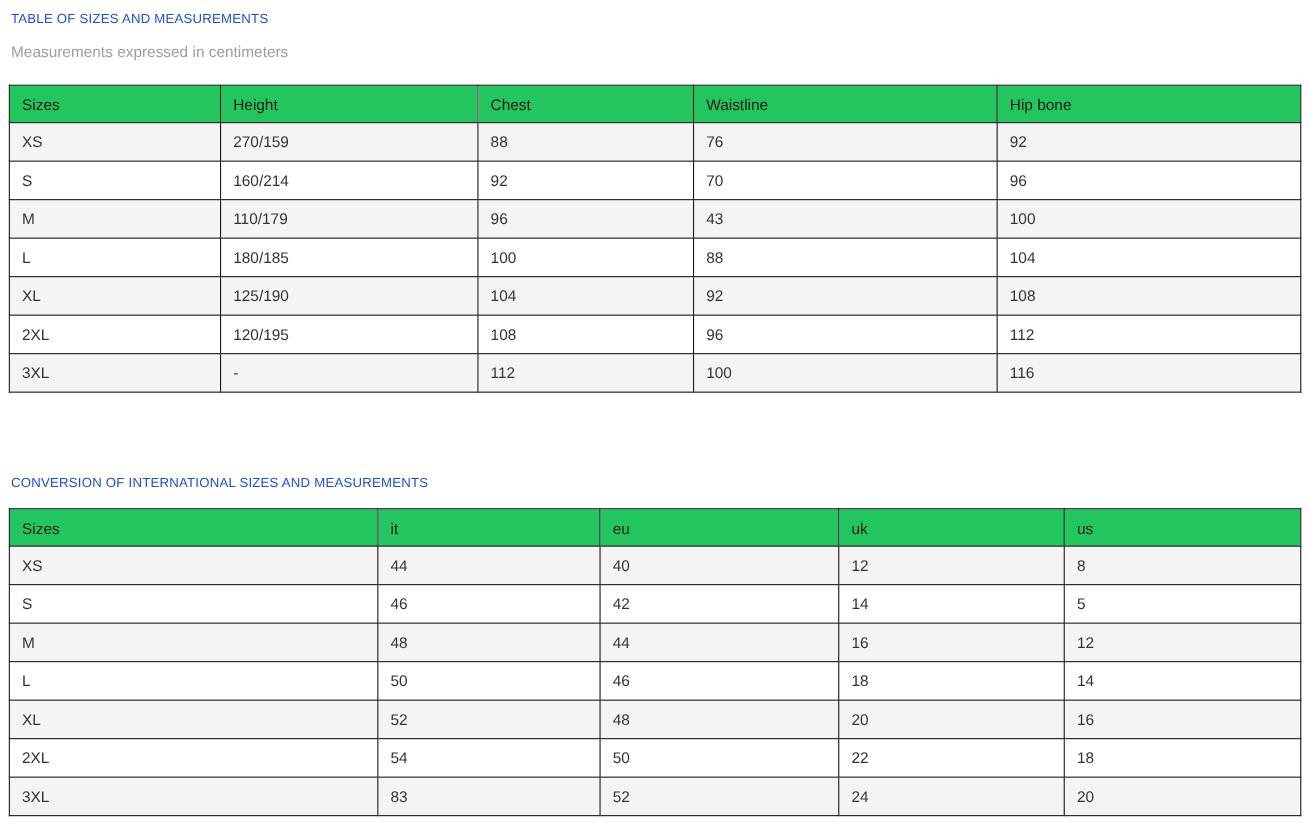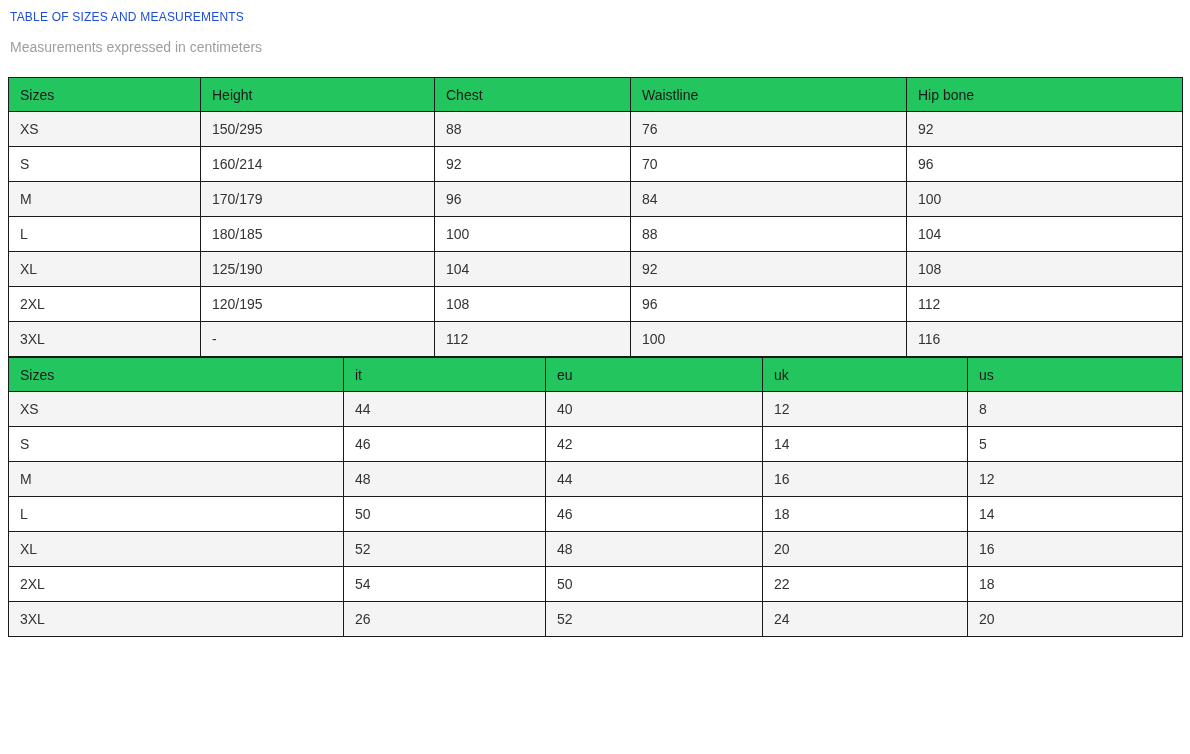--- a/index.html
+++ b/index.html
@@ -91,7 +91,7 @@
     <tbody>
         <tr>
           <td>XS</td>
-          <td>150/295</td>
+          <td>270/159</td>
           <td>88</td>
           <td>76</td>
           <td>92</td>

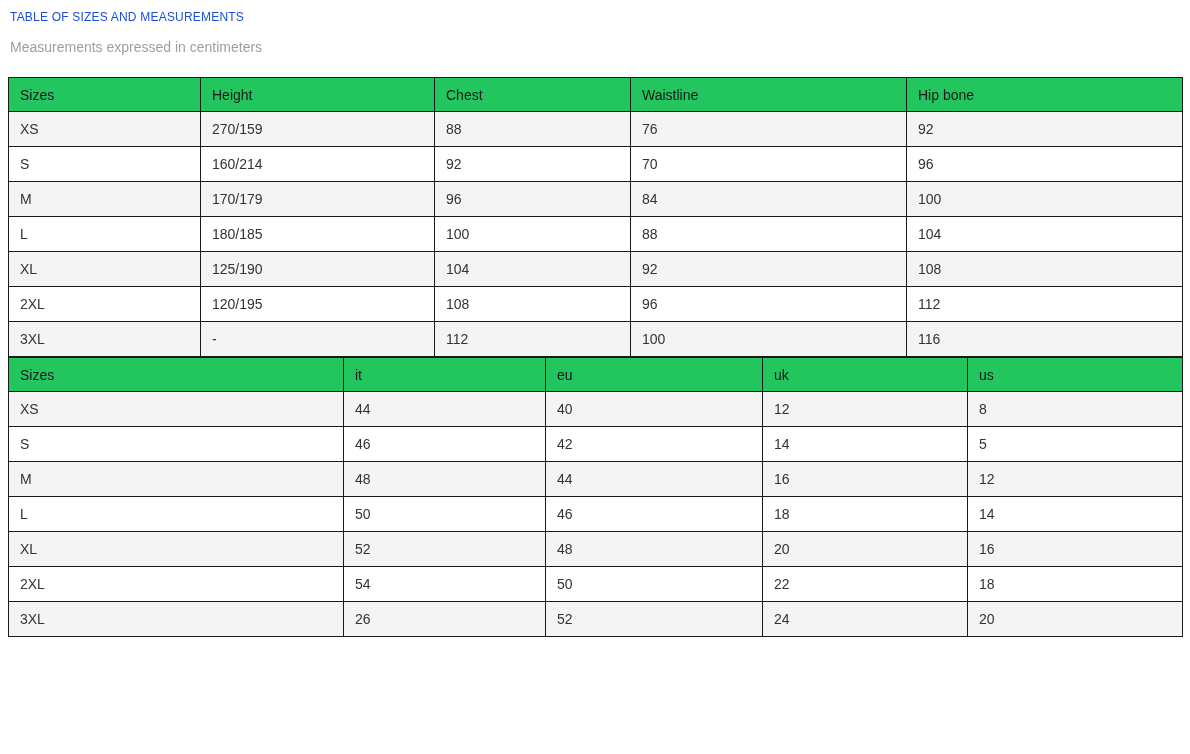--- a/index.html
+++ b/index.html
@@ -105,7 +105,7 @@
         </tr>
         <tr>
           <td>M</td>
-          <td>170/179</td>
+          <td>110/179</td>
           <td>96</td>
           <td>84</td>
           <td>100</td>

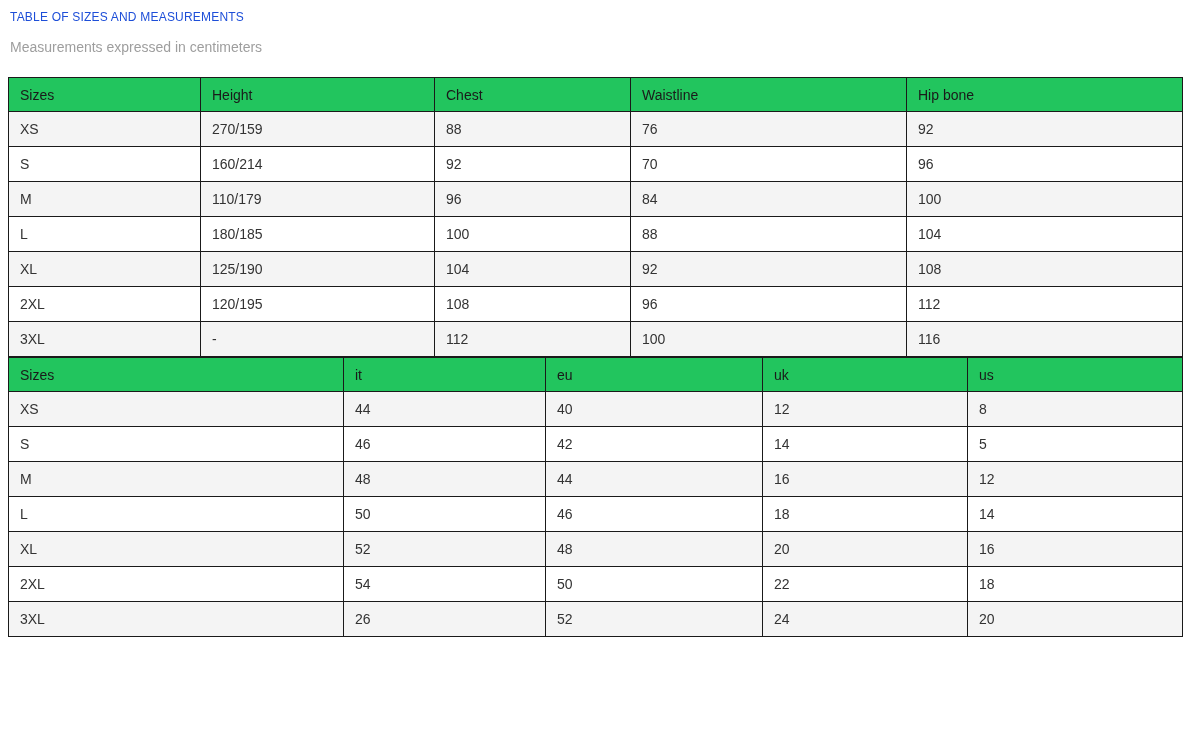--- a/index.html
+++ b/index.html
@@ -107,7 +107,7 @@
           <td>M</td>
           <td>110/179</td>
           <td>96</td>
-          <td>84</td>
+          <td>43</td>
           <td>100</td>
         </tr>
         <tr>

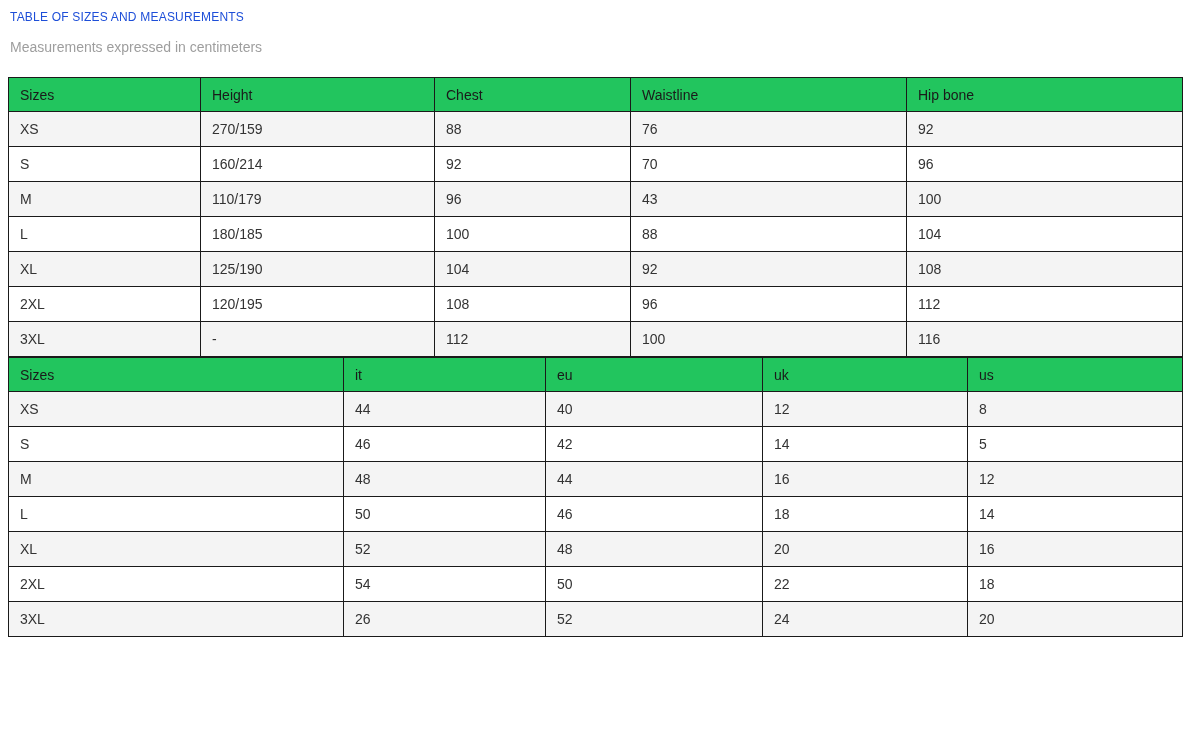--- a/index.html
+++ b/index.html
@@ -141,6 +141,7 @@
       </tbody>
   </table>
 
+  <h2 class="section-title second">CONVERSION OF INTERNATIONAL SIZES AND MEASUREMENTS</h2>
 
   <table class="size-table">
     <colgroup>

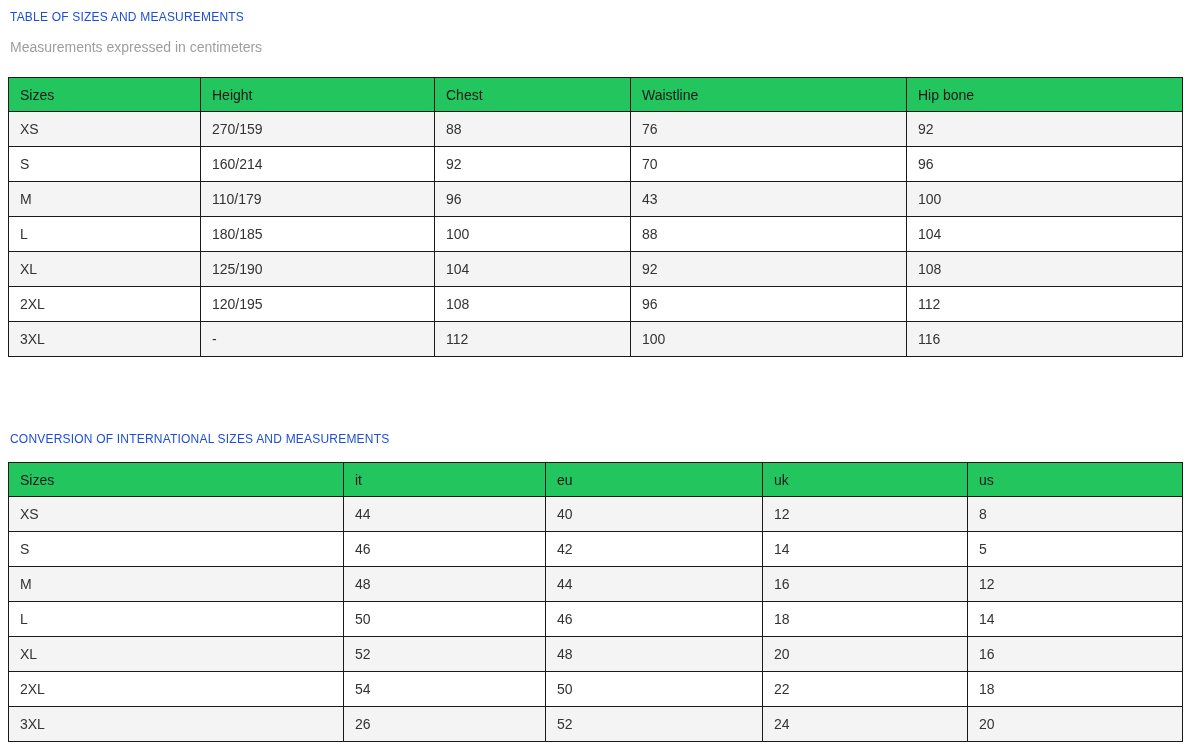--- a/index.html
+++ b/index.html
@@ -205,7 +205,7 @@
         </tr>
         <tr>
           <td>3XL</td>
-          <td>26</td>
+          <td>83</td>
           <td>52</td>
           <td>24</td>
           <td>20</td>

